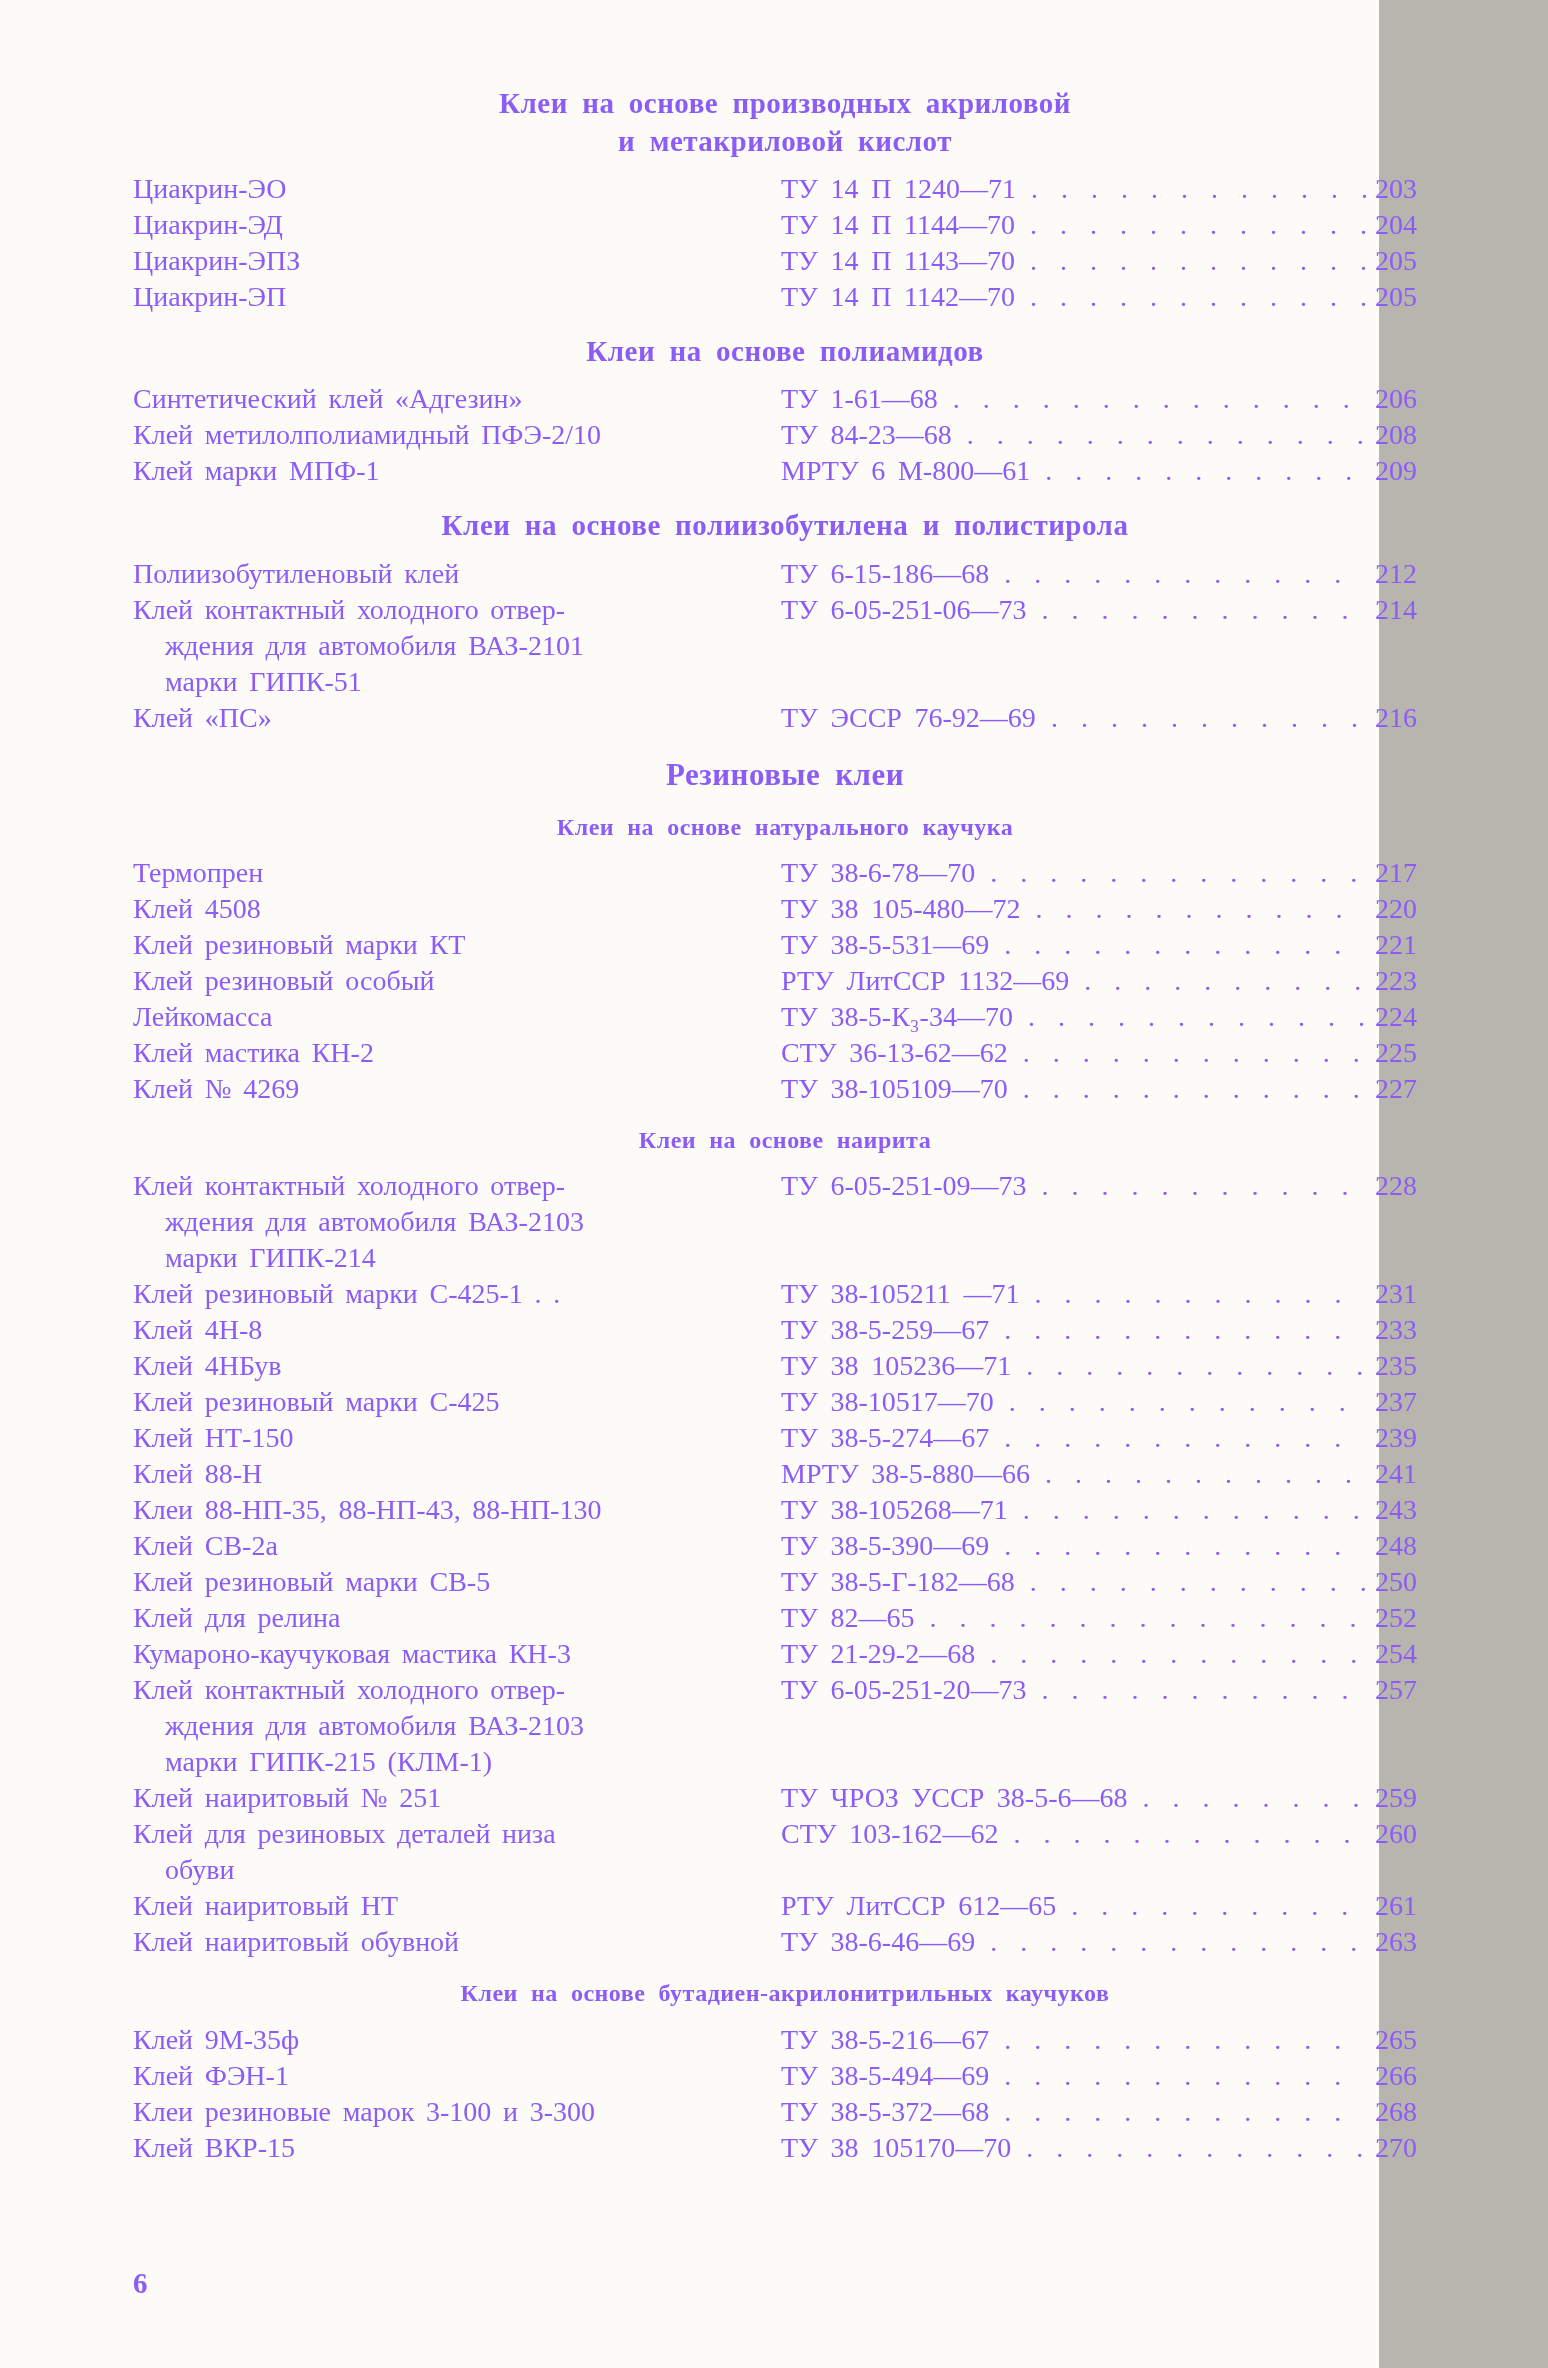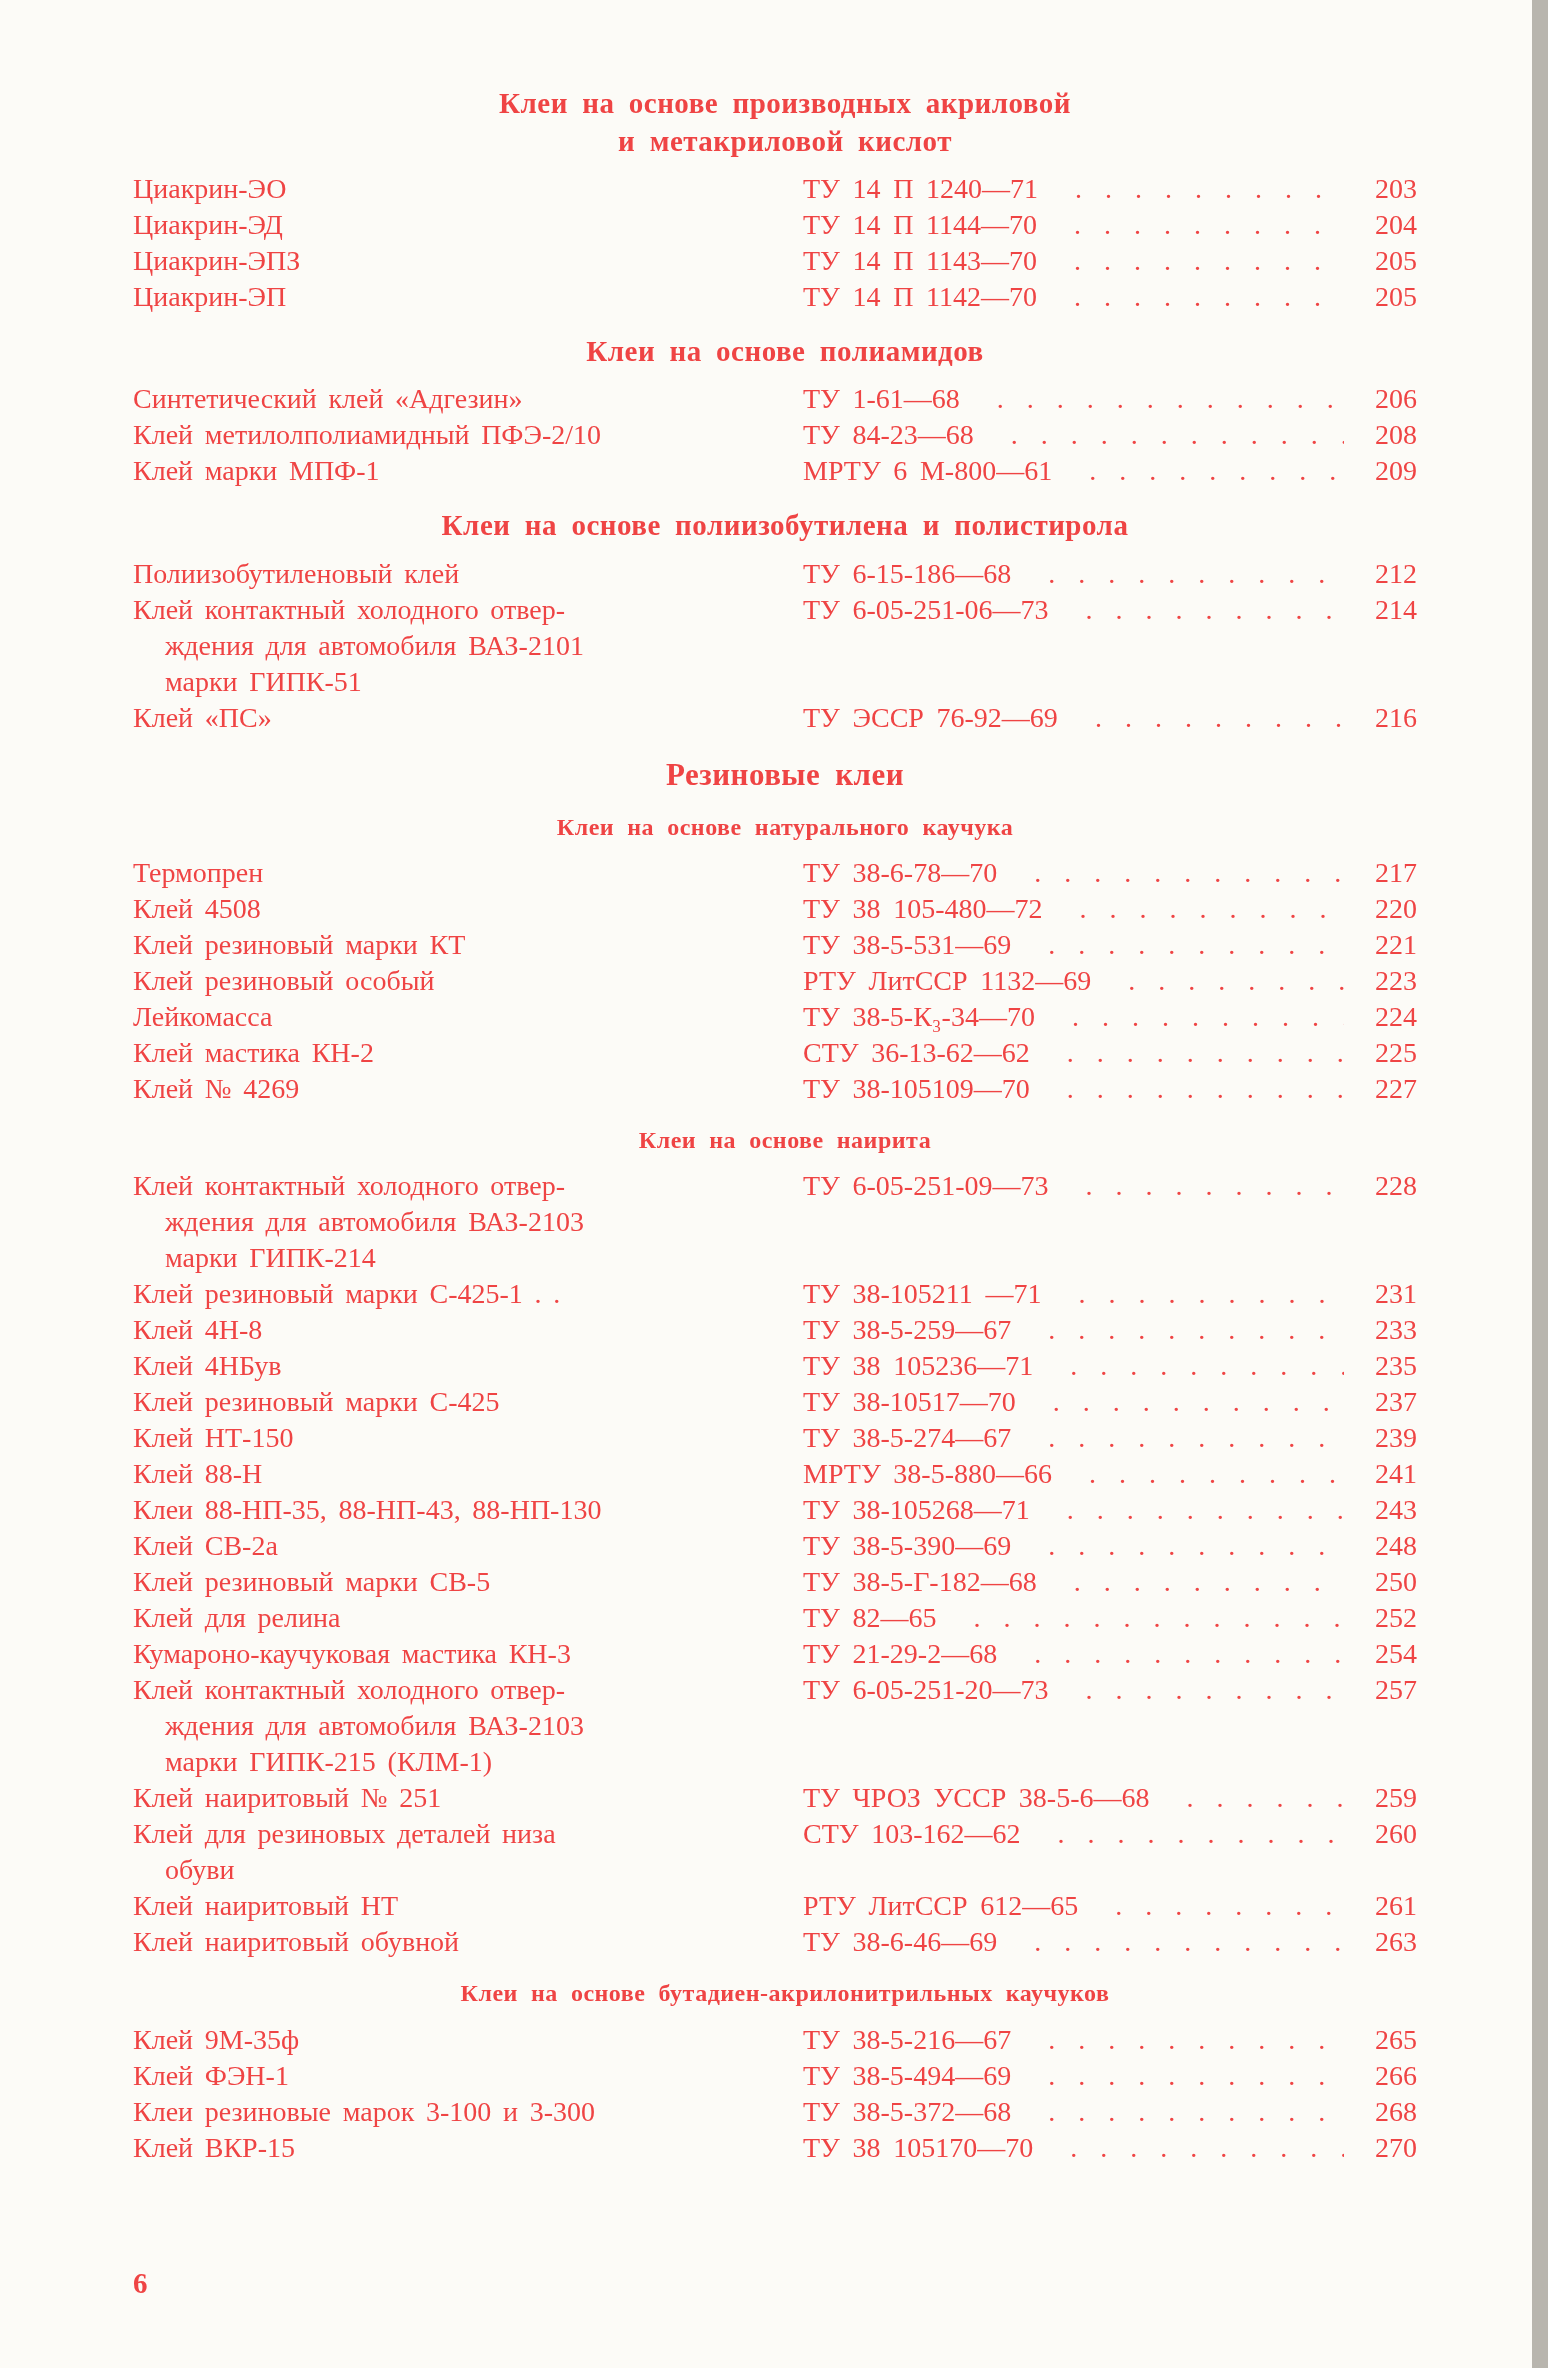--- a/index.html
+++ b/index.html
@@ -12,10 +12,10 @@
   }
   .page {
     position: relative;
-    width: 1532px;
+    width: 1379px;
     height: 2369px;
     background: #fcfbf7;
-    color: #ef4444;
+    color: #8b5cf6;
     font-family: "Liberation Serif", "DejaVu Serif", serif;
     box-sizing: border-box;
   }

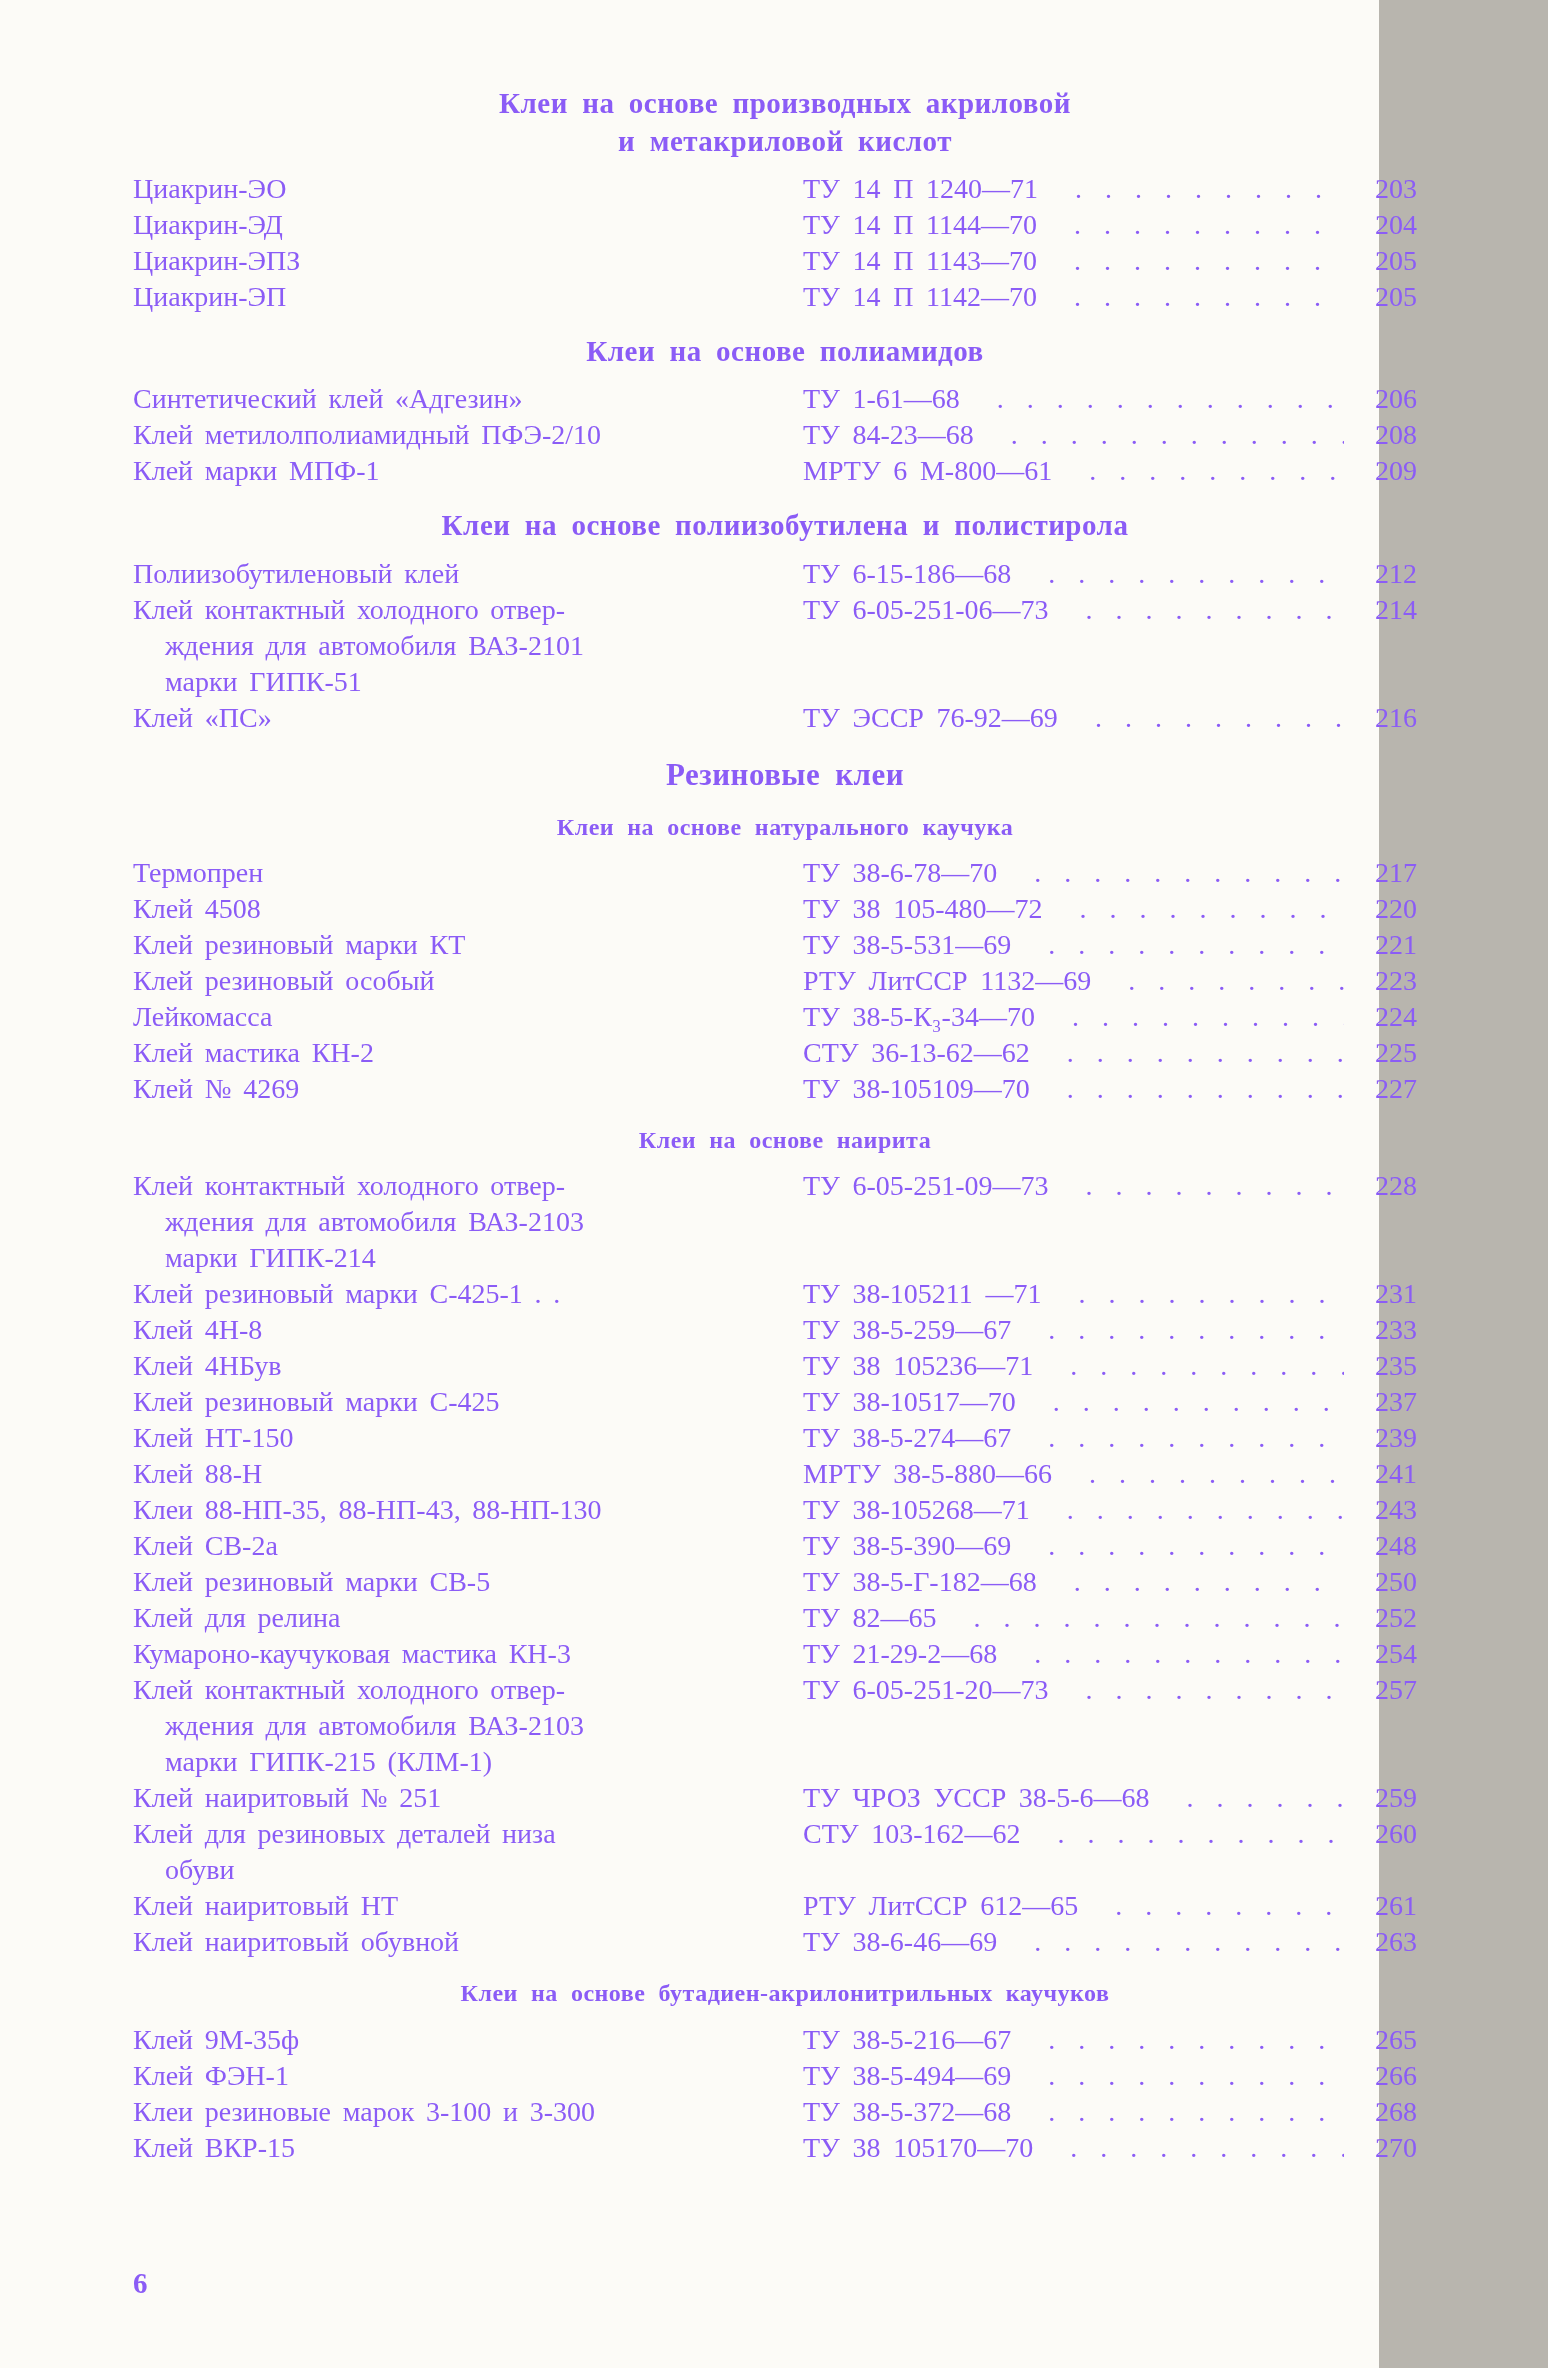--- a/index.html
+++ b/index.html
@@ -41,7 +41,6 @@
     align-items: baseline;
     font-size: 28px;
     line-height: 36px;
-    gap: 22px;
   }
   .name {
     flex: 0 0 616px;

